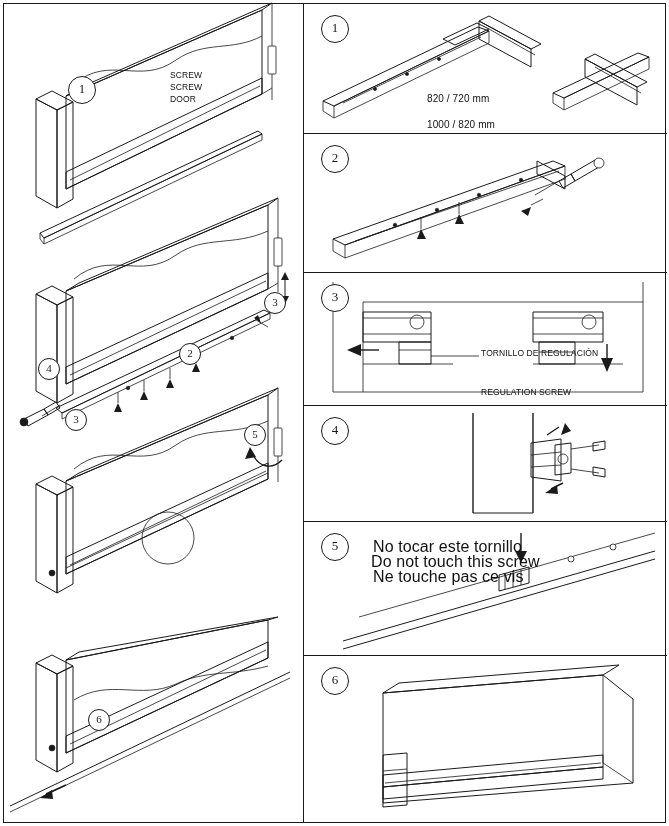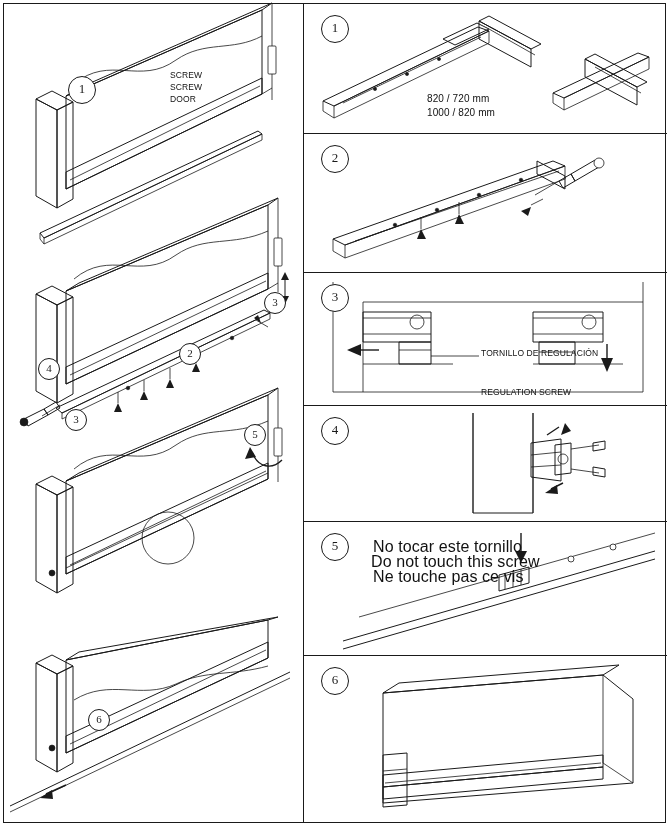--- a/index.html
+++ b/index.html
@@ -214,7 +214,7 @@
     </svg>
     <div class="circnum" style="left:18px;top:12px;">1</div>
     <div class="lbl dim" style="left:124px;top:90px;">820 / 720 mm</div>
-    <div class="lbl dim" style="left:124px;top:104px;">1000 / 820 mm</div>
+    <div class="lbl dim" style="left:124px;top:116px;">1000 / 820 mm</div>
   </div>
 
   <div class="panel" style="left:303px;top:133px;width:364px;height:139px;">

